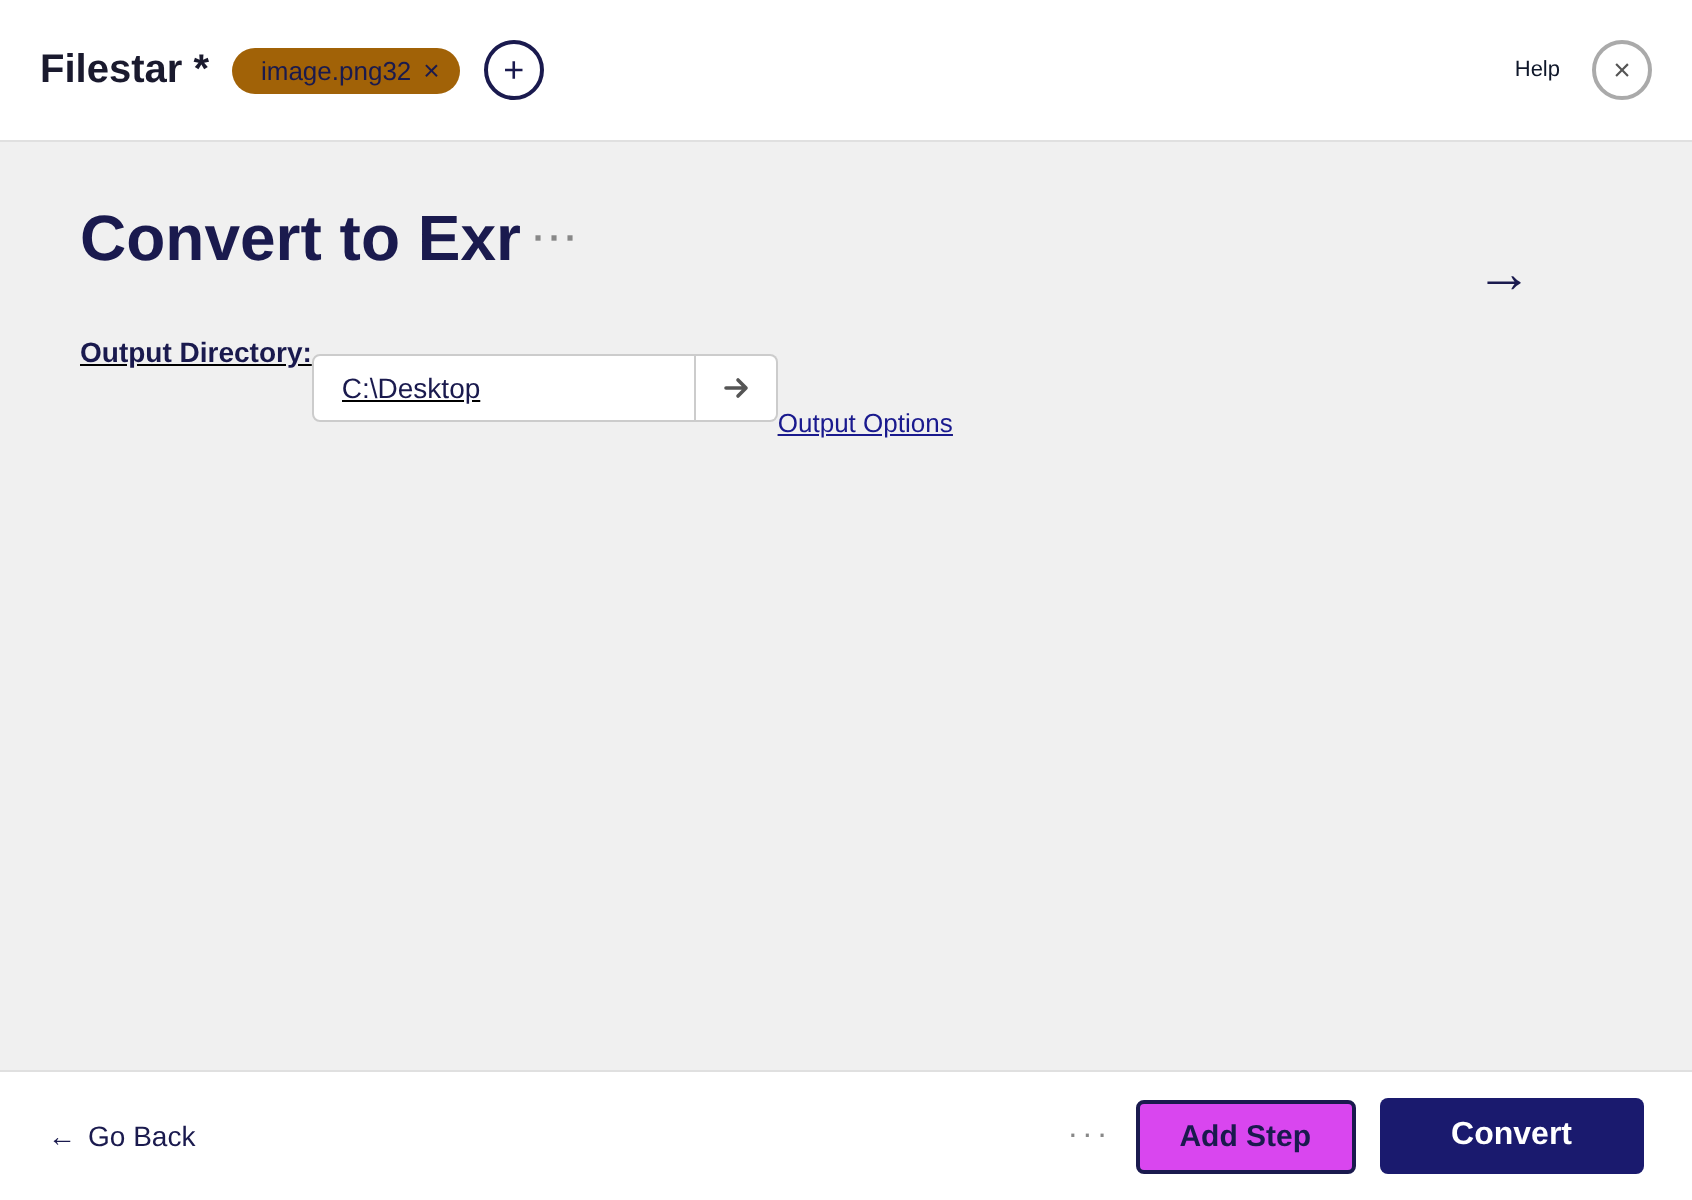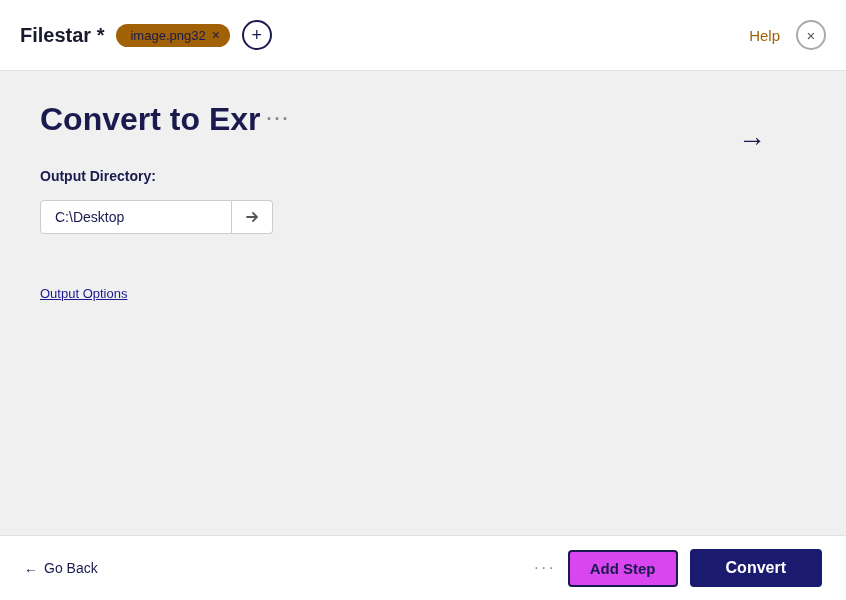--- a/index.html
+++ b/index.html
@@ -69,8 +69,8 @@
       gap: 16px;
     }
     .help-link {
-      font-size: 15px;
-      color: #a16207;
+      font-size: 11px;
+      color: #0f172a;
       text-decoration: none;
       cursor: pointer;
     }

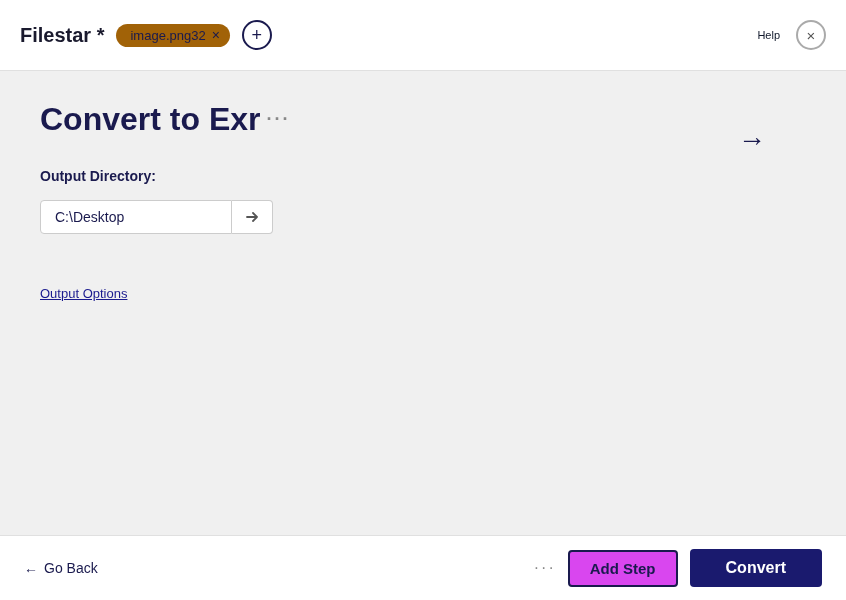--- a/index.html
+++ b/index.html
@@ -114,8 +114,8 @@
 
     .form-section {
       display: flex;
-      flex-direction: column;
-      gap: 16px;
+      flex-direction: row;
+      text-decoration: underline;
     }
     .output-label {
       font-size: 14px;

